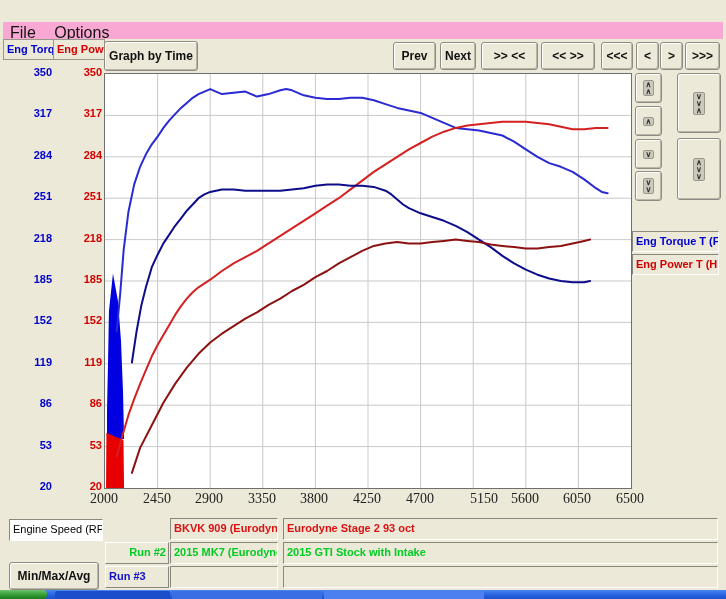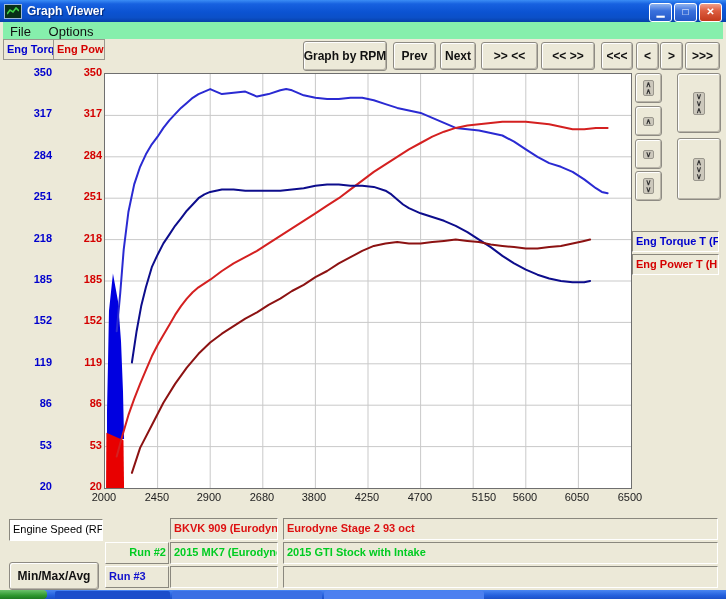--- a/index.html
+++ b/index.html
@@ -46,19 +46,6 @@
 
 <div class="win">
 
-  <div class="titlebar">
-    <span class="ticon">
-      <svg width="12" height="9" viewBox="0 0 12 9">
-          <polyline points="0,7 3,3 6,5 9,1 12,4" fill="none" stroke="#3fd24a" stroke-width="1.6"></polyline>
-        </svg>
-    </span>
-    <span class="ttext">Graph Viewer</span>
-    <div class="tbtns">
-      <div class="tb-btn">▁</div>
-      <div class="tb-btn">□</div>
-      <div class="tb-btn tb-close">✕</div>
-    </div>
-  </div>
 
   <div class="menubar">
     <span>File</span>

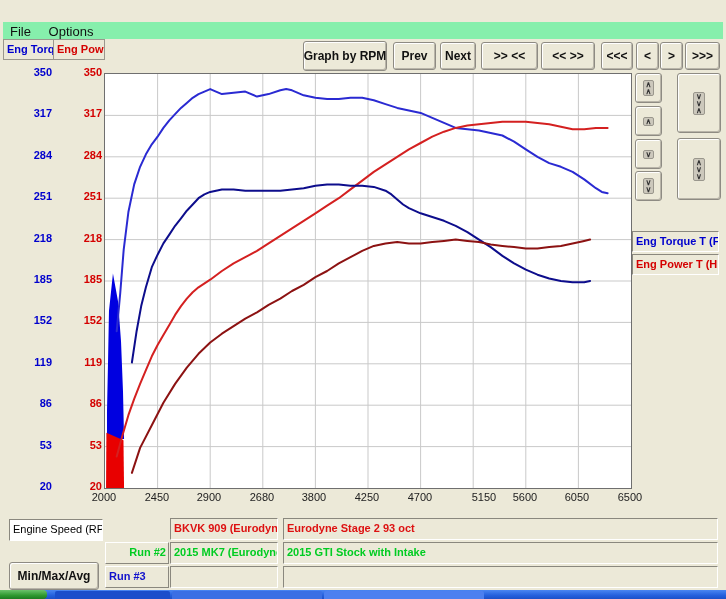--- a/index.html
+++ b/index.html
@@ -15,7 +15,7 @@
     font-size:10px;font-weight:bold;text-align:center;line-height:15px;
     background:linear-gradient(180deg,#8fb3ef 0%,#3b72dd 40%,#2258c8 100%);cursor:default;}
   .tb-close{background:linear-gradient(180deg,#f0a08a 0%,#dd5d40 40%,#c33a1c 100%);}
-  .menubar{position:absolute;left:3px;top:22px;width:720px;height:17px;background:#86efac;font-size:13px;color:#111;}
+  .menubar{position:absolute;left:3px;top:22px;width:720px;height:17px;background:#f9a8d4;font-size:16px;color:#111;}
   .menubar span{display:inline-block;padding:2px 7px;}
   .btn{position:absolute;background:#ece9d8;border:1px solid #8e8b83;border-radius:3px;
     box-shadow:inset 1px 1px 0 #ffffff, inset -1px -1px 0 #b9b5a9;

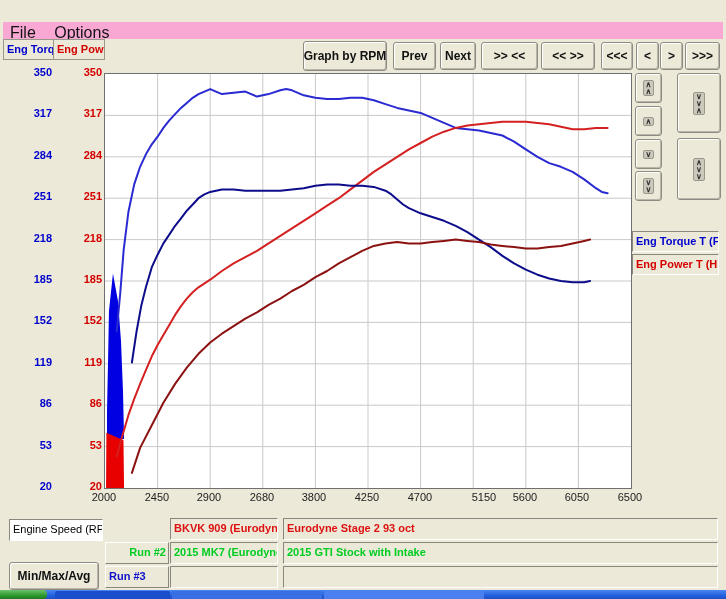--- a/index.html
+++ b/index.html
@@ -55,6 +55,7 @@
   <div class="hdr" style="left:3px;top:39px;width:45px;height:16px;color:#0000cd;">Eng Torque</div>
   <div class="hdr" style="left:53px;top:39px;width:45px;height:16px;color:#d40000;">Eng Power</div>
 
+  <div class="btn" style="left:104px;top:41px;width:92px;height:28px;">Graph by Time</div>
   <div class="btn" style="left:303px;top:41px;width:82px;height:28px;">Graph by RPM</div>
   <div class="btn" style="left:393px;top:42px;width:41px;height:26px;">Prev</div>
   <div class="btn" style="left:440px;top:42px;width:34px;height:26px;">Next</div>

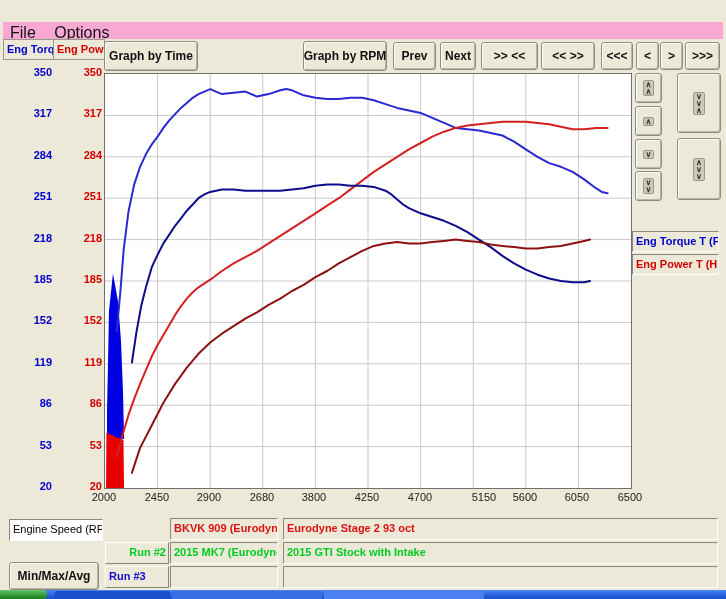--- a/index.html
+++ b/index.html
@@ -56,7 +56,6 @@
   <div class="hdr" style="left:53px;top:39px;width:45px;height:16px;color:#d40000;">Eng Power</div>
 
   <div class="btn" style="left:104px;top:41px;width:92px;height:28px;">Graph by Time</div>
-  <div class="btn" style="left:303px;top:41px;width:82px;height:28px;">Graph by RPM</div>
   <div class="btn" style="left:393px;top:42px;width:41px;height:26px;">Prev</div>
   <div class="btn" style="left:440px;top:42px;width:34px;height:26px;">Next</div>
   <div class="btn" style="left:481px;top:42px;width:55px;height:26px;">&gt;&gt; &lt;&lt;</div>

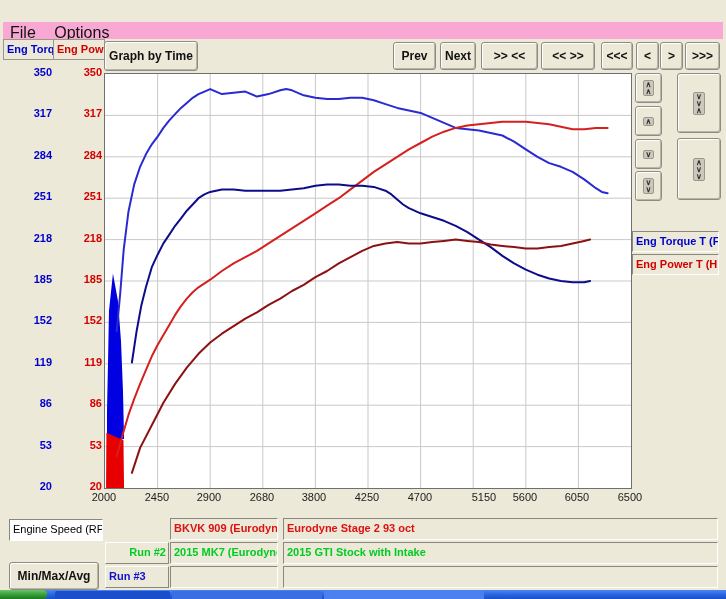--- a/index.html
+++ b/index.html
@@ -31,7 +31,7 @@
   .plot svg{display:block;width:526px;height:414px;}
   .ycol{position:absolute;top:0;width:32px;height:508px;}
   .ytick{position:absolute;width:32px;text-align:right;font-size:11px;font-weight:bold;}
-  .xtick{position:absolute;top:491px;width:44px;text-align:center;font-size:11px;color:#222;}
+  .xtick{position:absolute;top:491px;width:44px;text-align:center;font-size:14px;color:#222;font-family:Liberation Serif, serif;}
   .pill{background:#ccc8bc;border:1px solid #9a978d;border-radius:2px;padding:0 2px;
     font-size:8px;line-height:7px;white-space:pre-line;text-align:center;color:#333;font-weight:bold;}
   .field-text{display:block;padding:3px 2px 0 3px;}

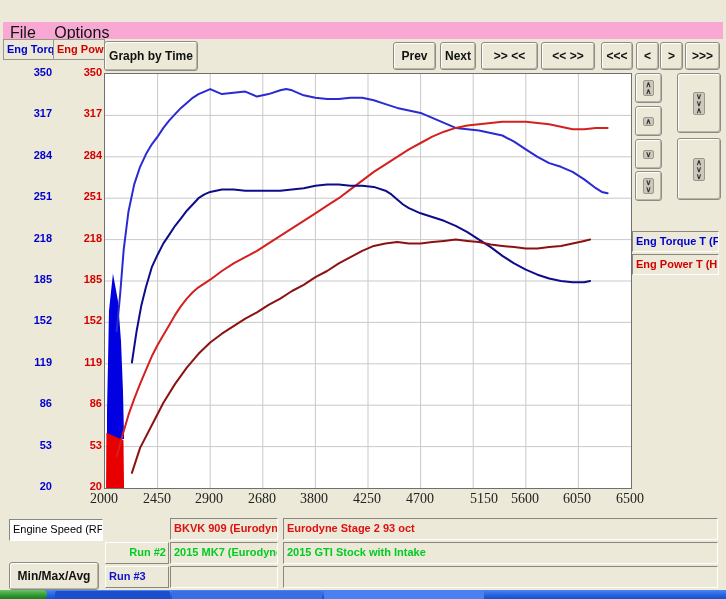--- a/index.html
+++ b/index.html
@@ -125,7 +125,7 @@
       <div class="xtick" style="left: 82px;">2000</div>
       <div class="xtick" style="left: 135px;">2450</div>
       <div class="xtick" style="left: 187px;">2900</div>
-      <div class="xtick" style="left: 240px;">2680</div>
+      <div class="xtick" style="left: 240px;">3350</div>
       <div class="xtick" style="left: 292px;">3800</div>
       <div class="xtick" style="left: 345px; text-align: center;">4250</div>
       <div class="xtick" style="left: 398px;">4700</div>

